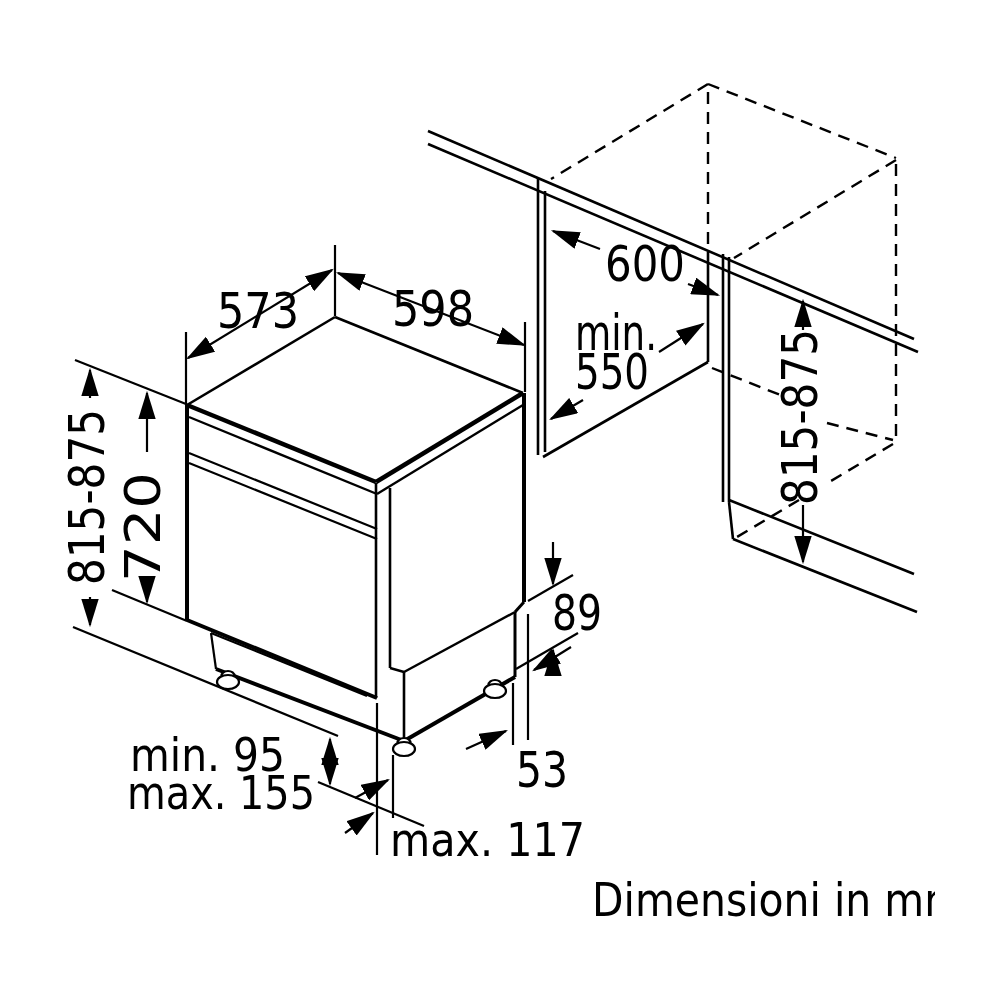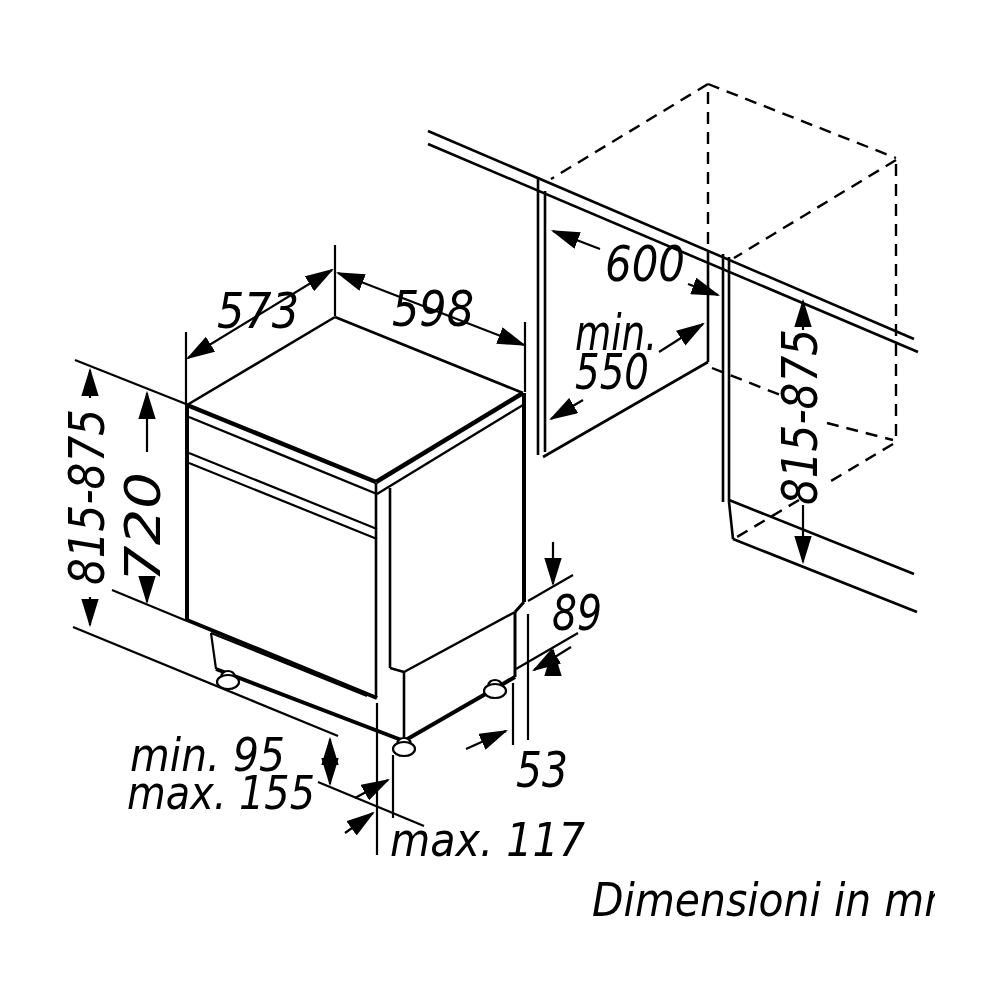--- a/index.html
+++ b/index.html
@@ -3,7 +3,7 @@
 <meta charset="utf-8">
 <style>
   html,body{margin:0;padding:0;background:#ffffff;}
-  .stage{position:relative;width:1000px;height:1000px;background:#fff;overflow:hidden;font-style:italic;}
+  .stage{position:relative;width:1000px;height:1000px;background:#fff;overflow:hidden;}
   svg{position:absolute;left:0;top:0;}
   text{font-family:"DejaVu Sans","Liberation Sans",sans-serif;fill:#000;}
   .dim{font-size:50px;}

